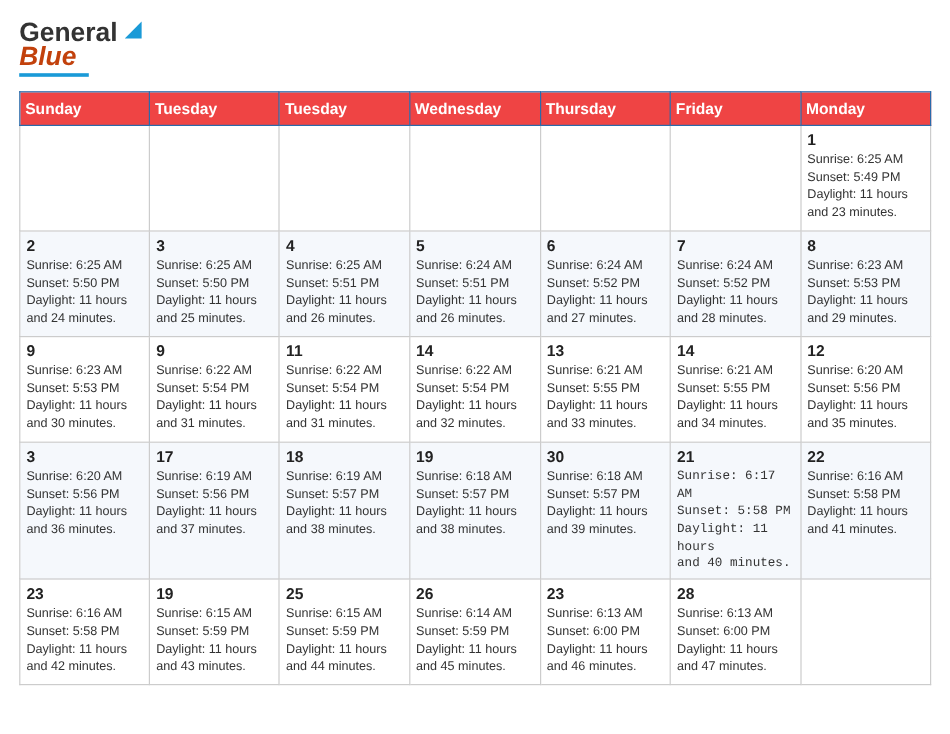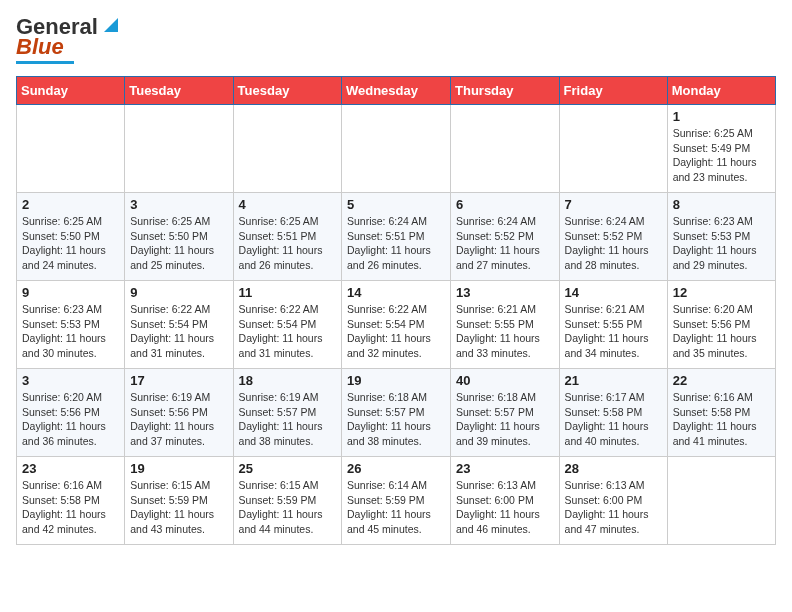--- a/index.html
+++ b/index.html
@@ -259,7 +259,7 @@
 and 38 minutes.</div>
         </td>
         <td>
-          <span class="day-num">40</span>
+          <span class="day-num">30</span>
           <div class="day-info" style="white-space: pre-line;">Sunrise: 6:18 AM
 Sunset: 5:57 PM
 Daylight: 11 hours

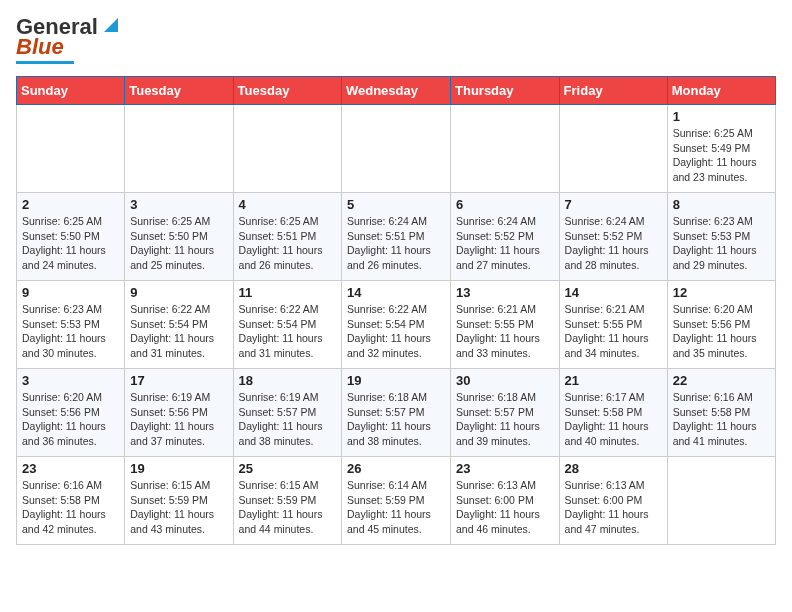--- a/index.html
+++ b/index.html
@@ -267,7 +267,7 @@
         </td>
         <td>
           <span class="day-num">21</span>
-          <div class="day-info" style="white-space: pre-line;">Sunrise: 6:17 AM
+          <div class="day-info" style="white-space: pre-line; font-family: Liberation Mono, monospace;">Sunrise: 6:17 AM
 Sunset: 5:58 PM
 Daylight: 11 hours
 and 40 minutes.</div>

